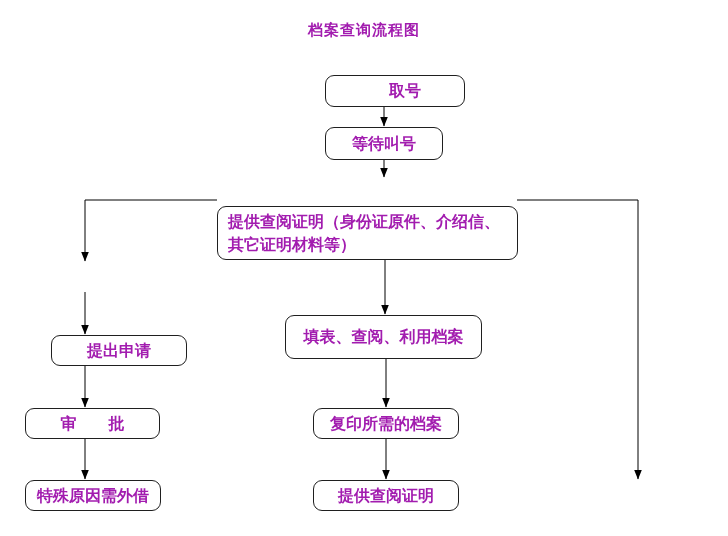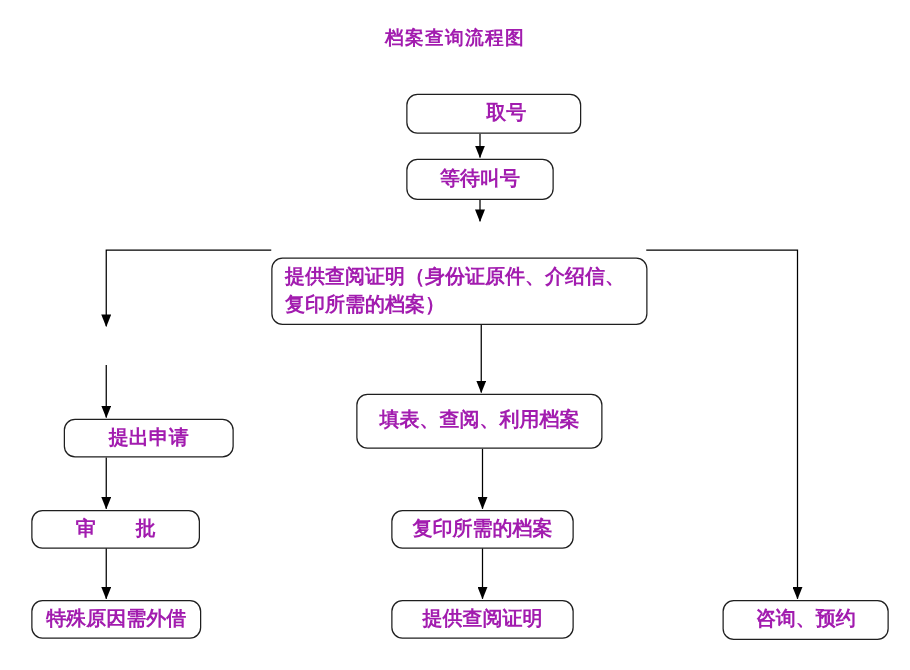--- a/index.html
+++ b/index.html
@@ -102,7 +102,7 @@
 
   <div class="node" id="n-provide">
     <span>提供查阅证明（身份证原件、介绍信、</span>
-    <span>复印所需的档案）</span>
+    <span>其它证明材料等）</span>
   </div>
 
 

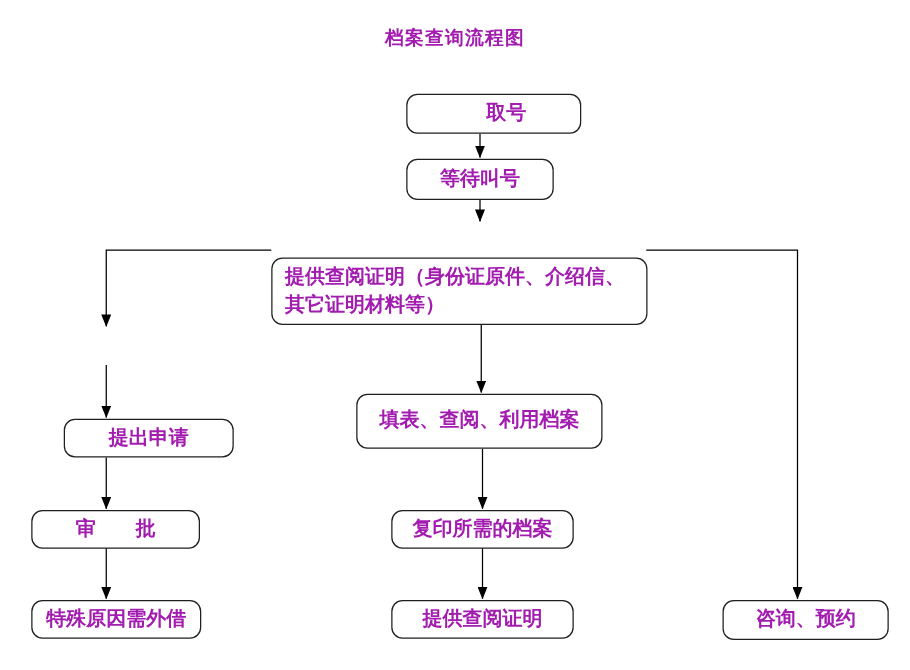--- a/index.html
+++ b/index.html
@@ -130,9 +130,6 @@
     <span>提供查阅证明</span>
   </div>
 
-  <div class="node" id="n-consult">
-    <span>咨询、预约</span>
-  </div>
 
 </div>
 

